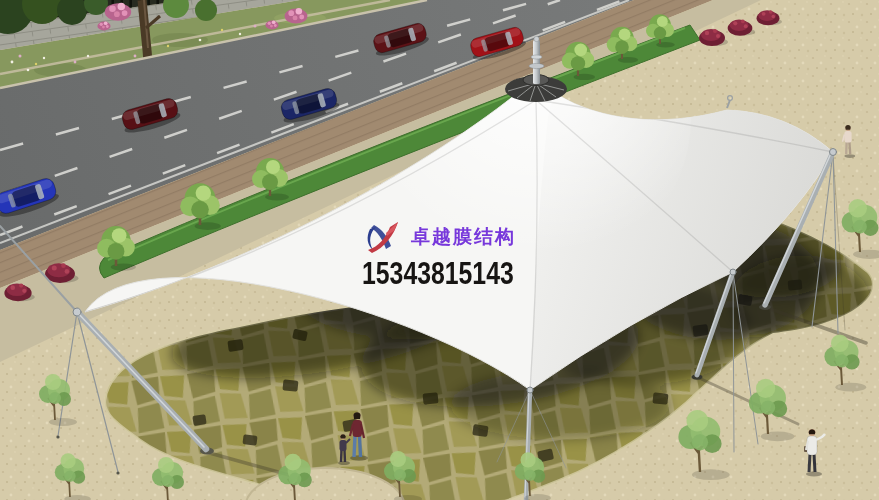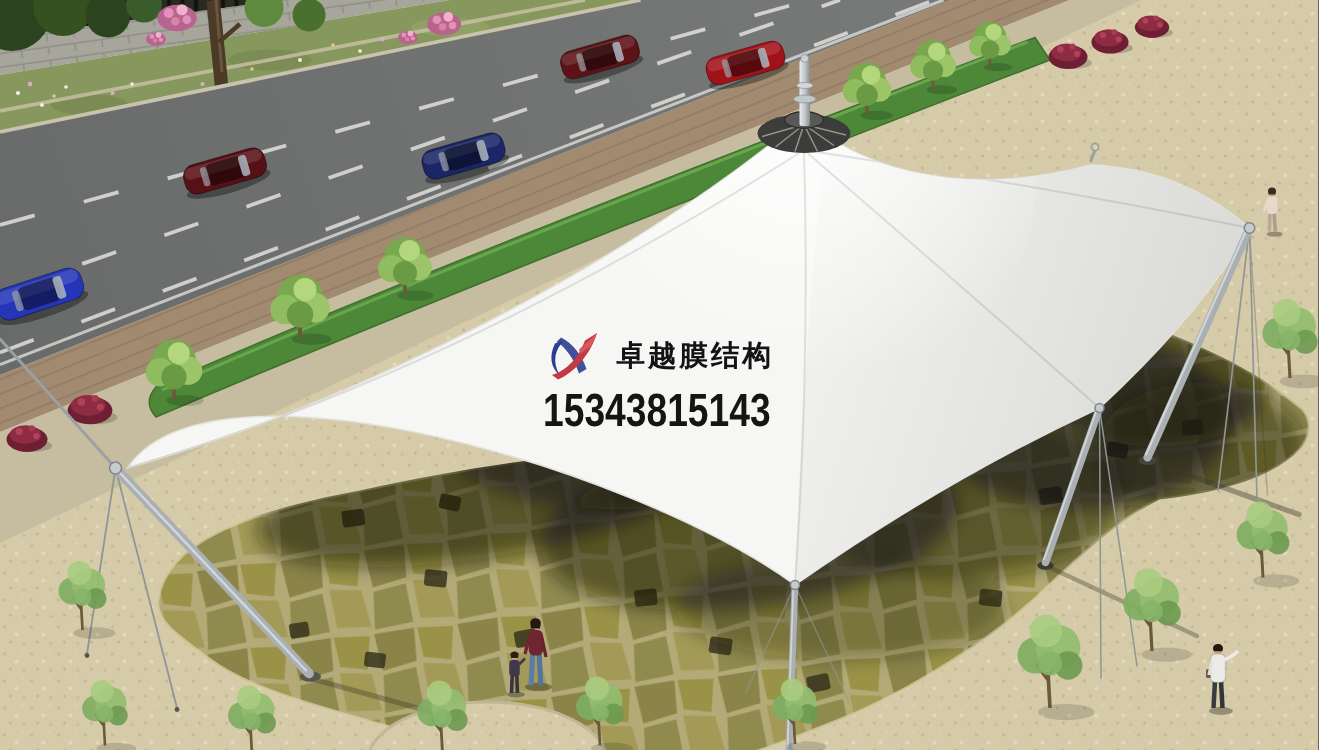--- a/index.html
+++ b/index.html
@@ -9,7 +9,7 @@
   
   .wm{position:absolute;left:364px;top:219px;z-index:9;pointer-events:none;}
   .wm-row{display:flex;align-items:center;gap:7px;}
-  .wm-brand{font-size:19px;font-weight:bold;color:#000000;letter-spacing:2px;opacity:.92;}
+  .wm-brand{font-size:19px;font-weight:bold;color:#6d28d9;letter-spacing:2px;opacity:.92;}
   .wm-phone{font-size:31px;font-weight:bold;color:#171513;letter-spacing:0;
             transform:scaleX(.80);transform-origin:0 50%;margin-top:1px;margin-left:-2px;
             white-space:nowrap;}

